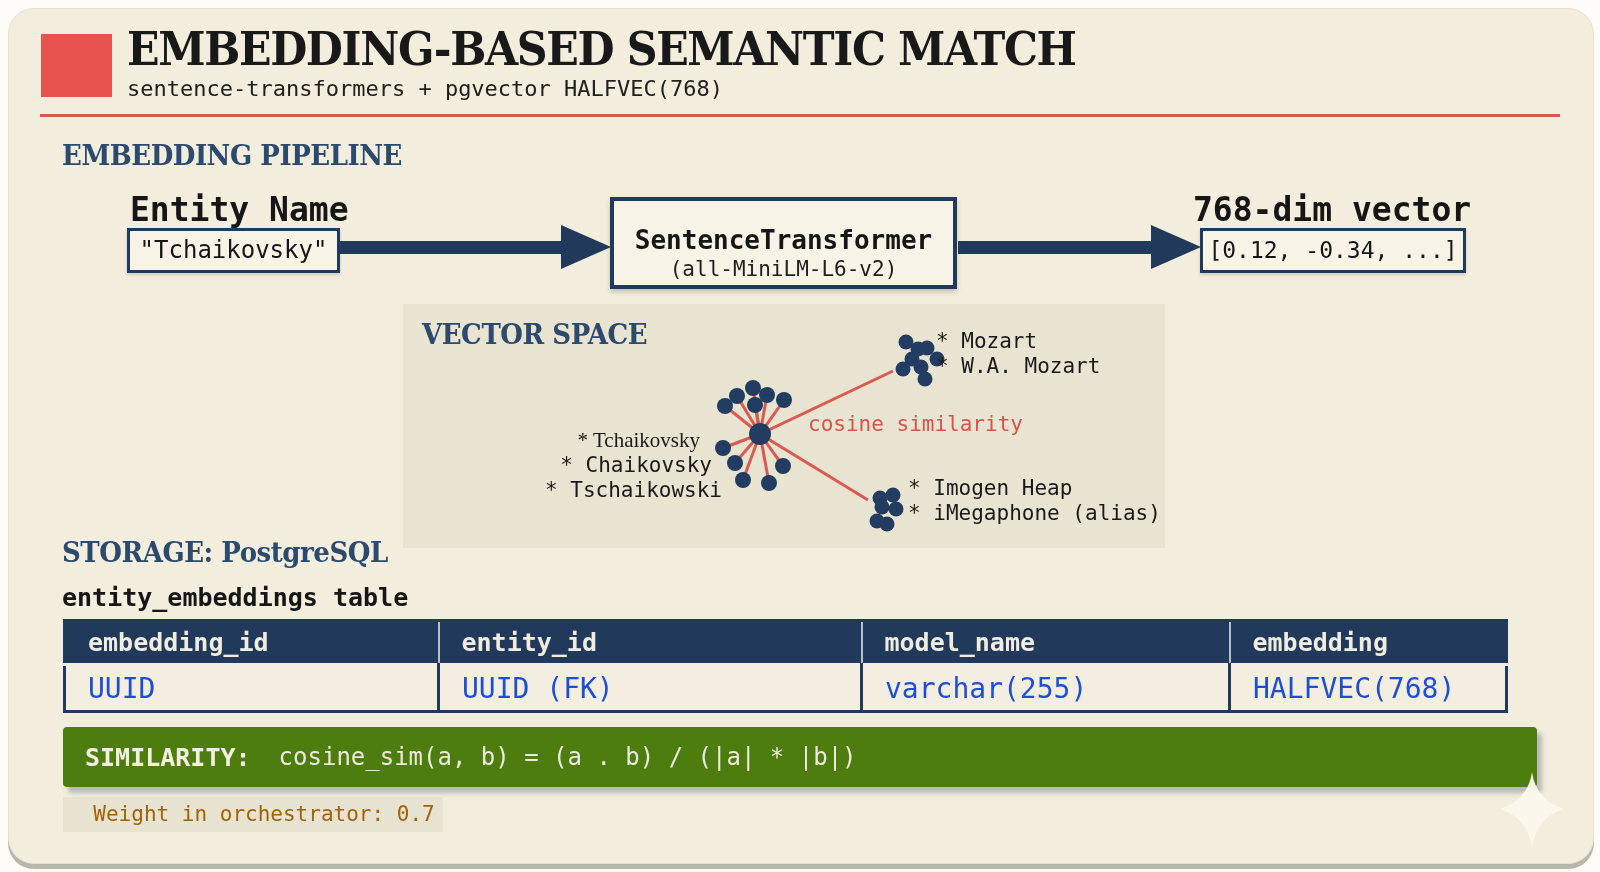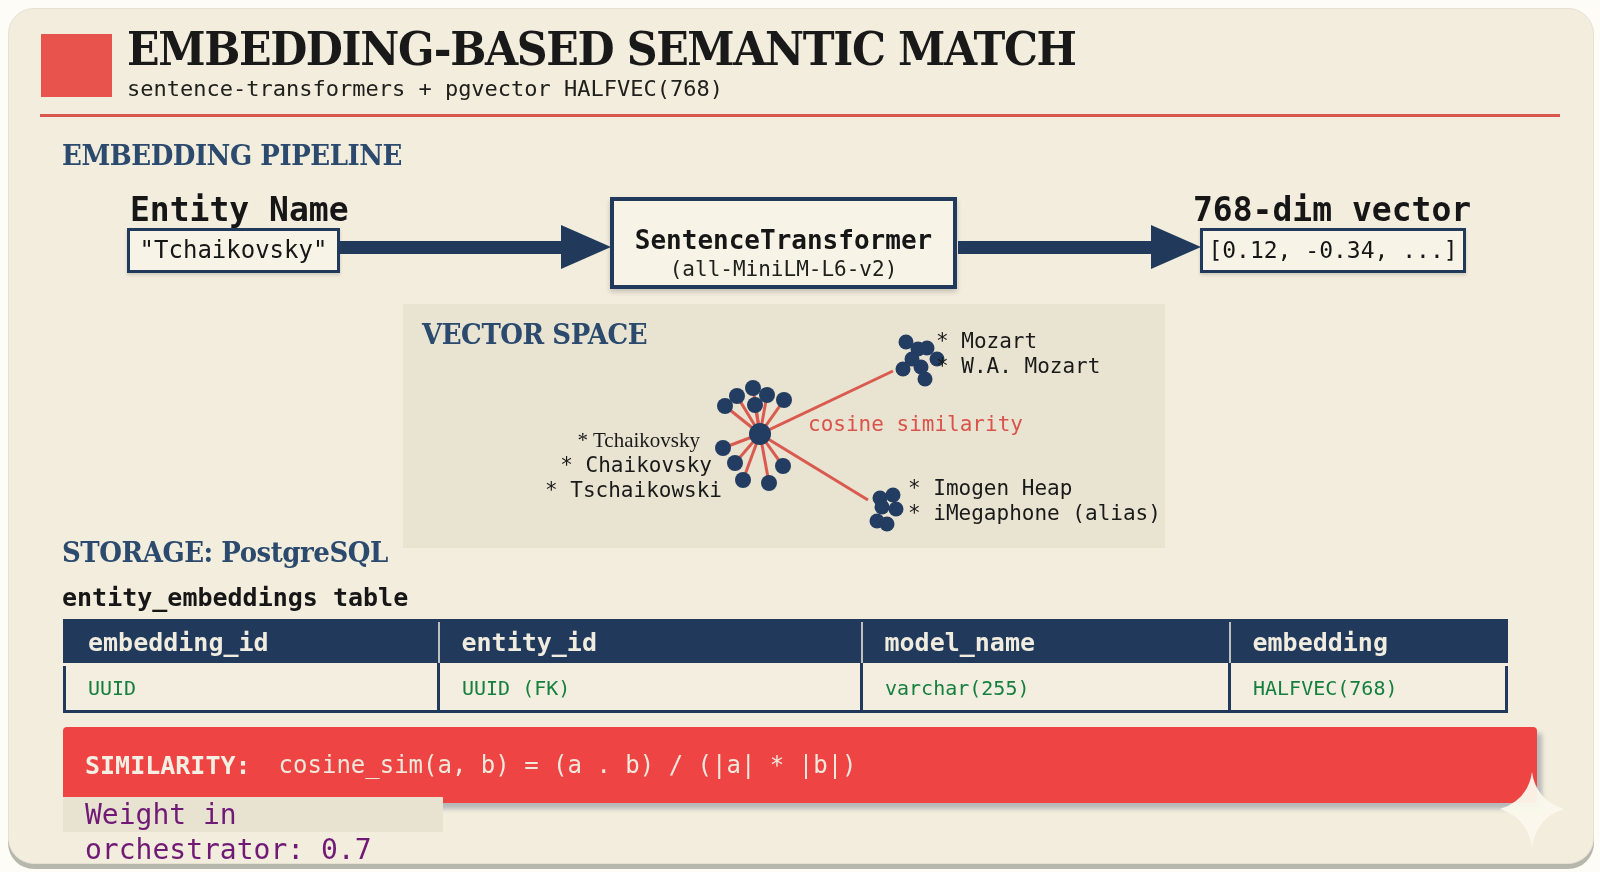--- a/index.html
+++ b/index.html
@@ -64,7 +64,7 @@
                   text-align:left;padding:0 0 0 22px;height:41px;
                   border-right:2px solid rgba(243,238,226,.75);font-family:"DejaVu Sans Mono",monospace;}
   table.schema th:last-child{border-right:none;}
-  table.schema td{font-size:20px;color:#15803d;text-align:left;padding:0 0 0 22px;height:44px;
+  table.schema td{font-size:28px;color:#1d4ed8;text-align:left;padding:0 0 0 22px;height:44px;
                   border-right:3px solid #21395a;border-top:3px solid #f3eee0;}
   table.schema td:last-child{border-right:none;}
   

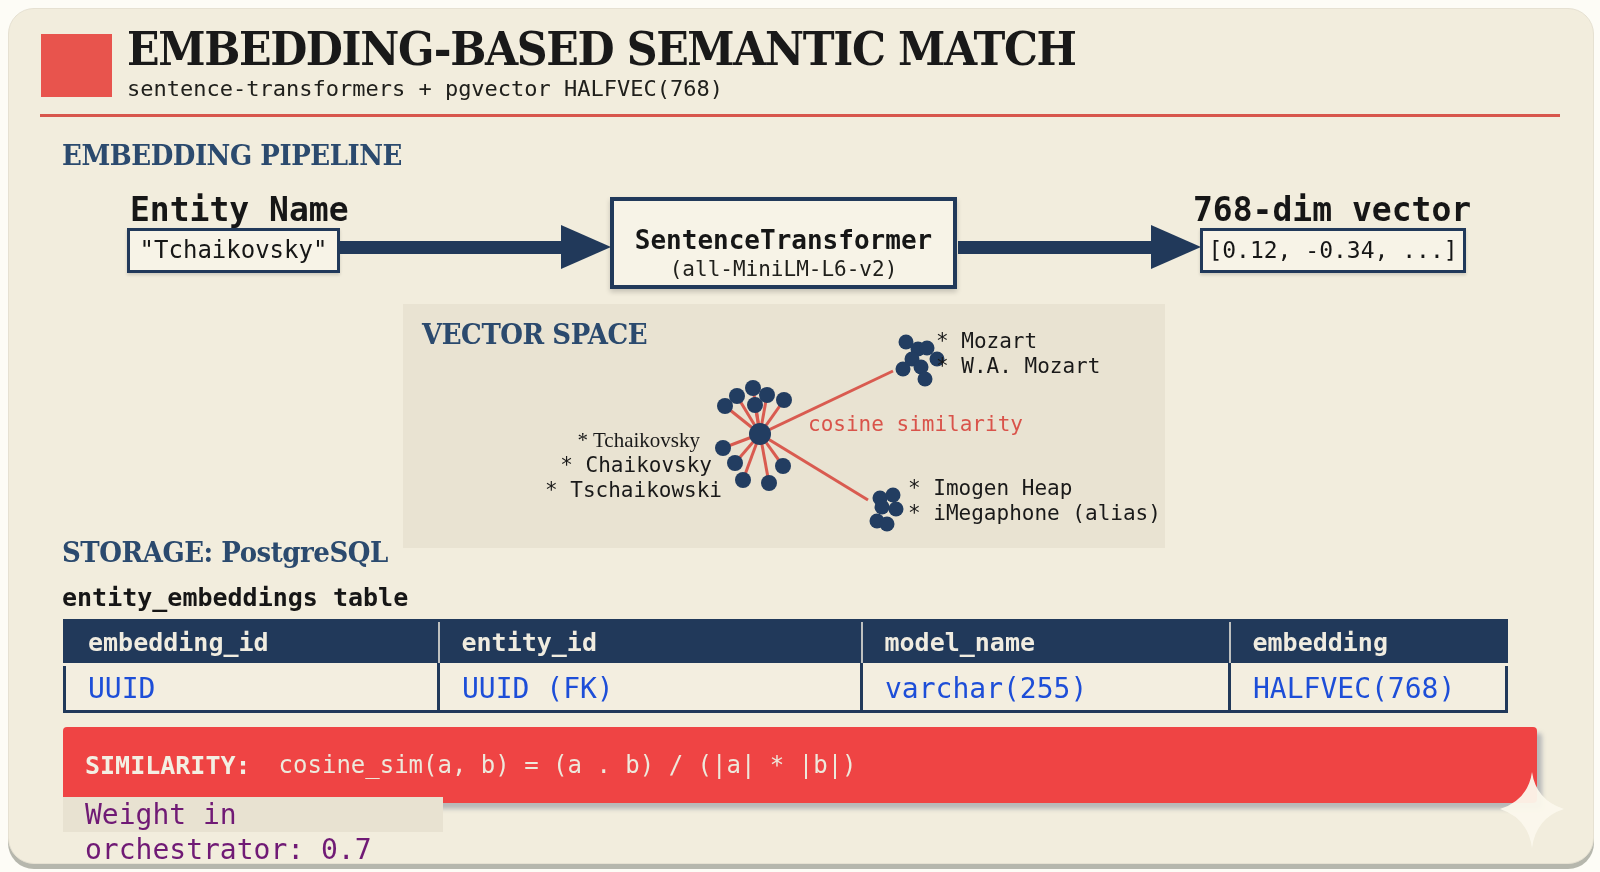--- a/index.html
+++ b/index.html
@@ -68,7 +68,7 @@
                   border-right:3px solid #21395a;border-top:3px solid #f3eee0;}
   table.schema td:last-child{border-right:none;}
   
-  .sim-bar{position:absolute;left:63px;top:727px;width:1474px;height:76px;background:#ef4444;
+  .sim-bar{position:absolute;left:63px;top:727px;width:1474px;height:60px;background:#4d7c0f;
            border-radius:4px;display:flex;align-items:center;padding-left:22px;box-sizing:border-box;
            box-shadow:5px 6px 4px rgba(125,133,150,.5);}
   .sim-label{font-weight:bold;font-size:25px;color:#f3efe3;}

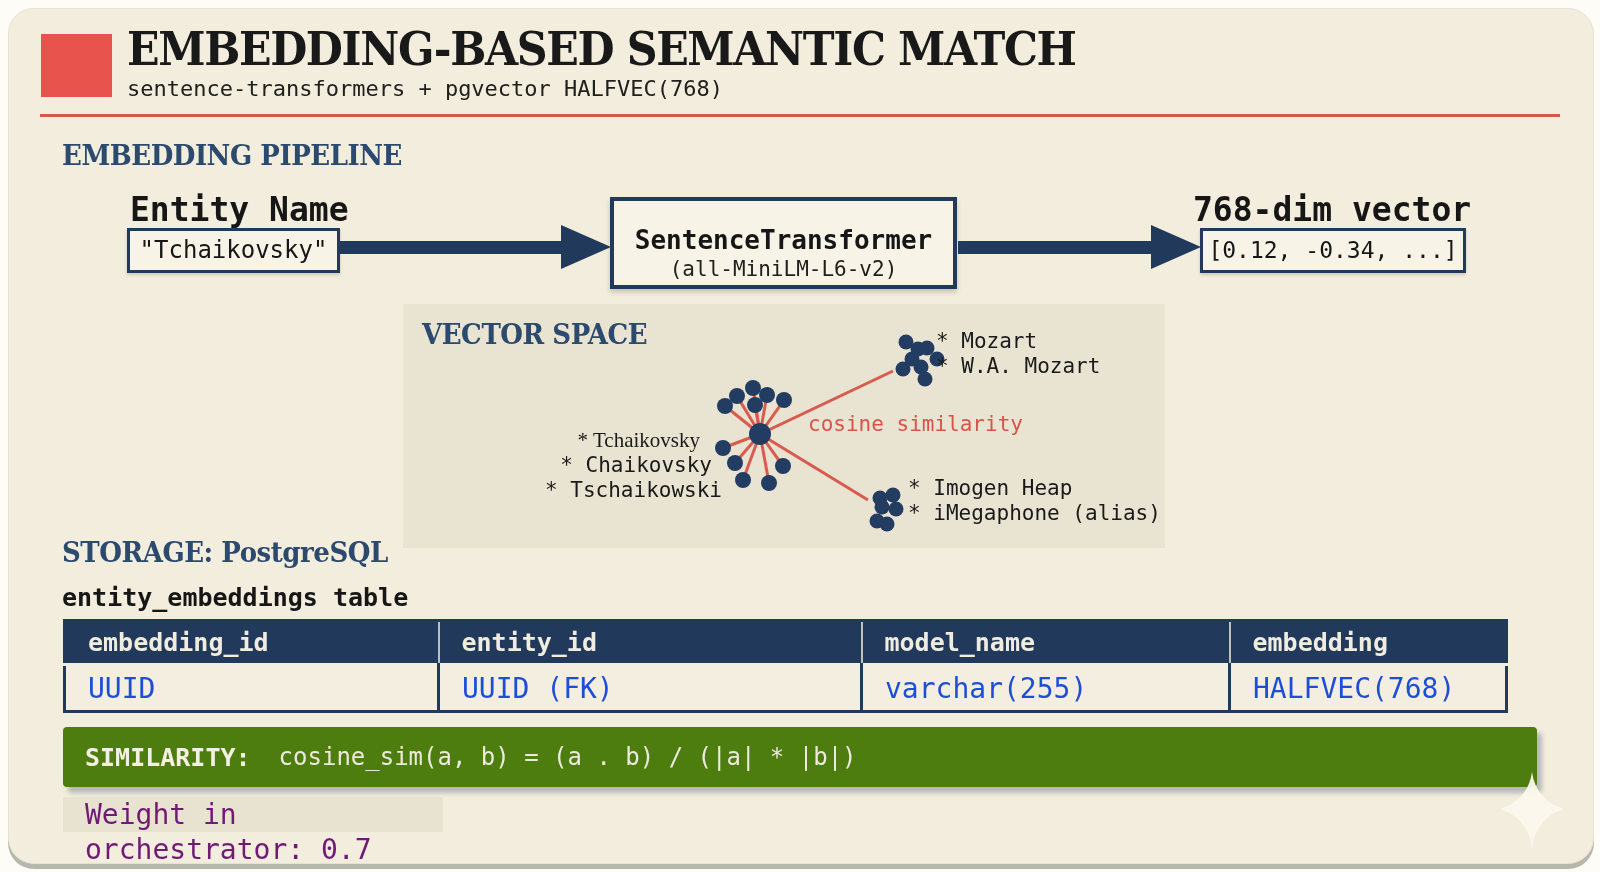--- a/index.html
+++ b/index.html
@@ -74,7 +74,7 @@
   .sim-label{font-weight:bold;font-size:25px;color:#f3efe3;}
   .sim-formula{font-size:24px;color:#ede9dc;margin-left:28px;white-space:pre;}
   .weight-box{position:absolute;left:63px;top:797px;width:380px;height:35px;line-height:35px;
-              background:#e8e2d1;padding-left:22px;box-sizing:border-box;font-size:28px;color:#701a75;}
+              background:#e8e2d1;padding-left:22px;box-sizing:border-box;font-size:21px;color:#a16207;text-align:center;}
   .sparkle{position:absolute;left:1496px;top:770px;}
 </style>
 </head>

